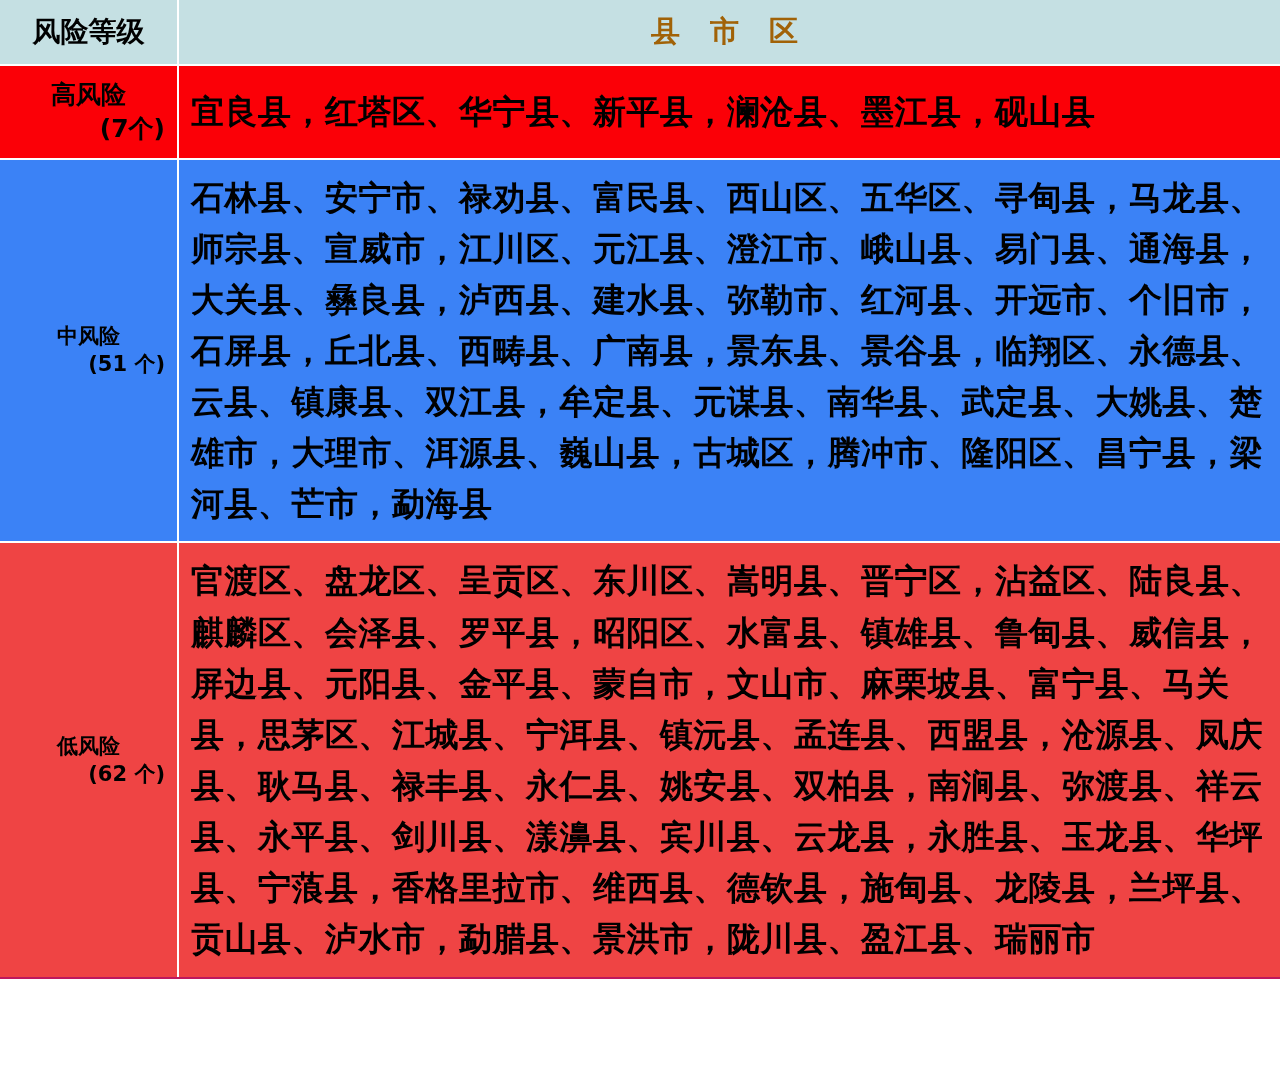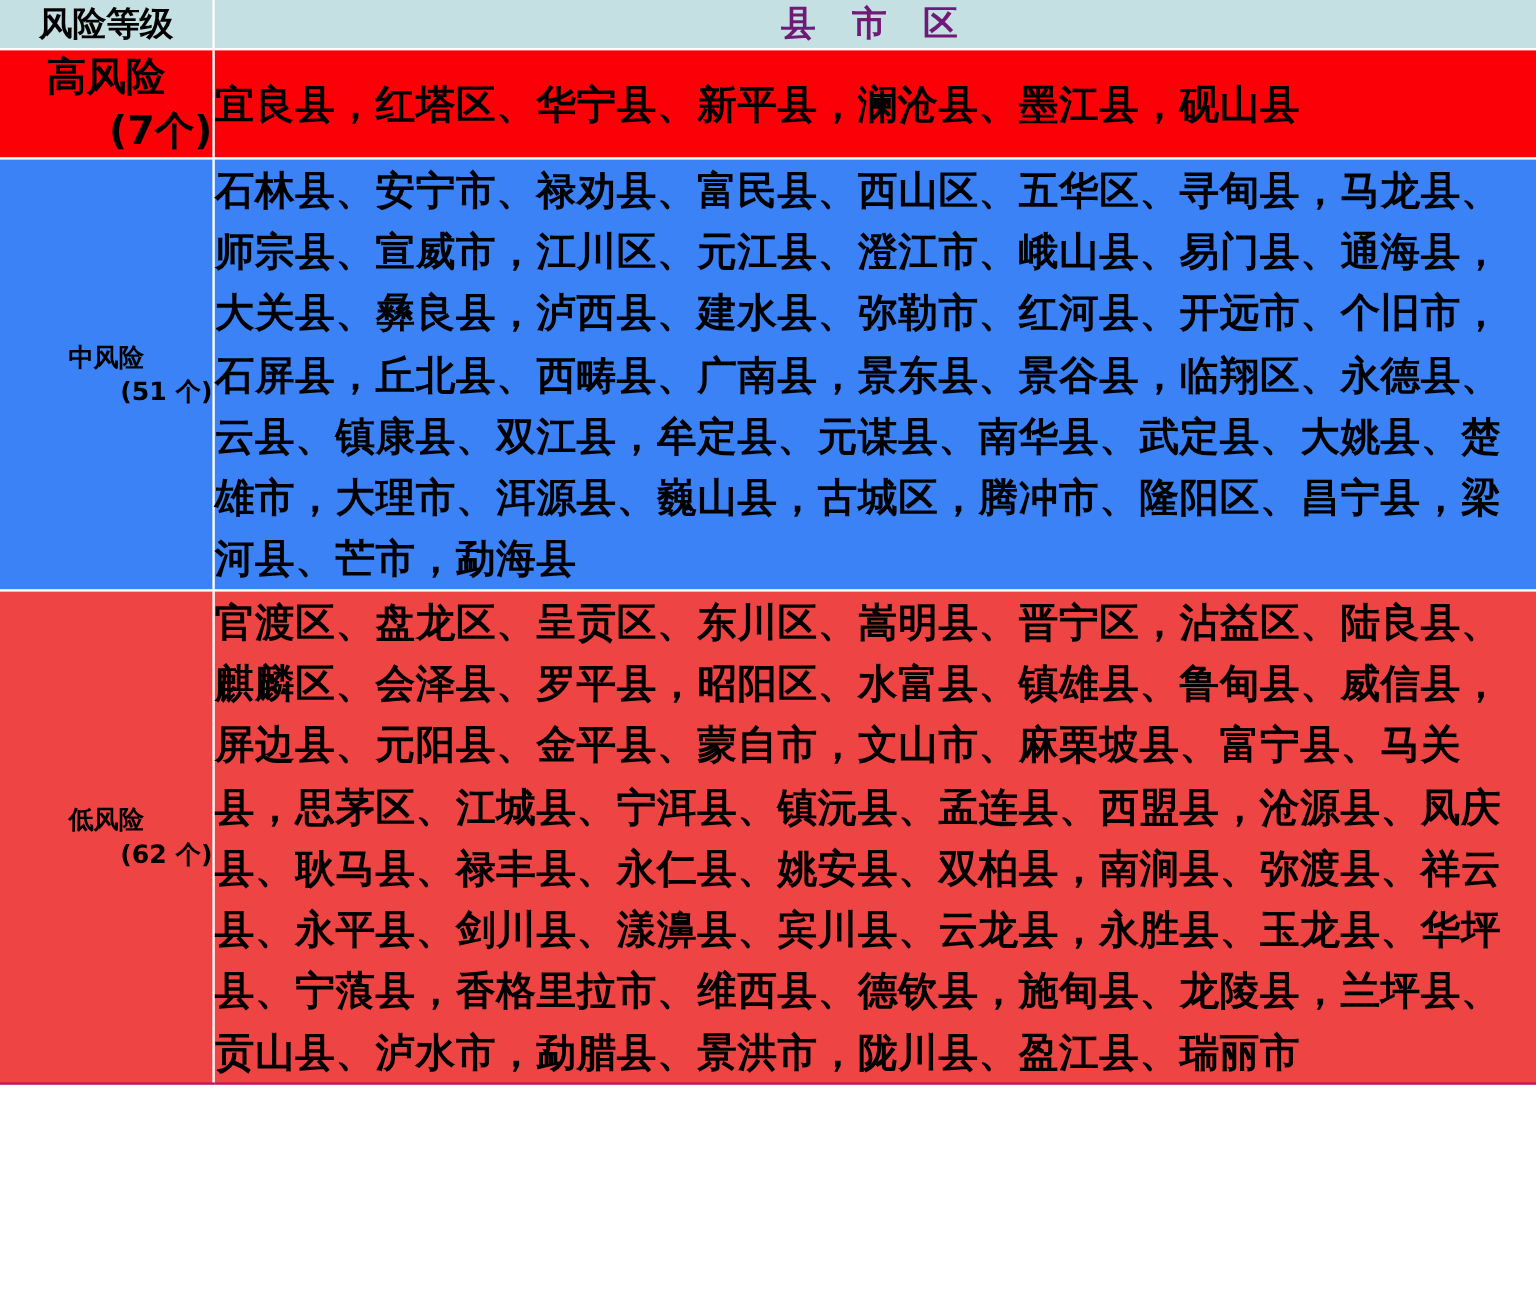--- a/index.html
+++ b/index.html
@@ -20,7 +20,7 @@
   }
   .risk-table td {
     vertical-align: middle;
-    padding: 0;
+    padding: 12px;
   }
   .col-level { width: 178px; }
   .col-areas { width: 1102px; }

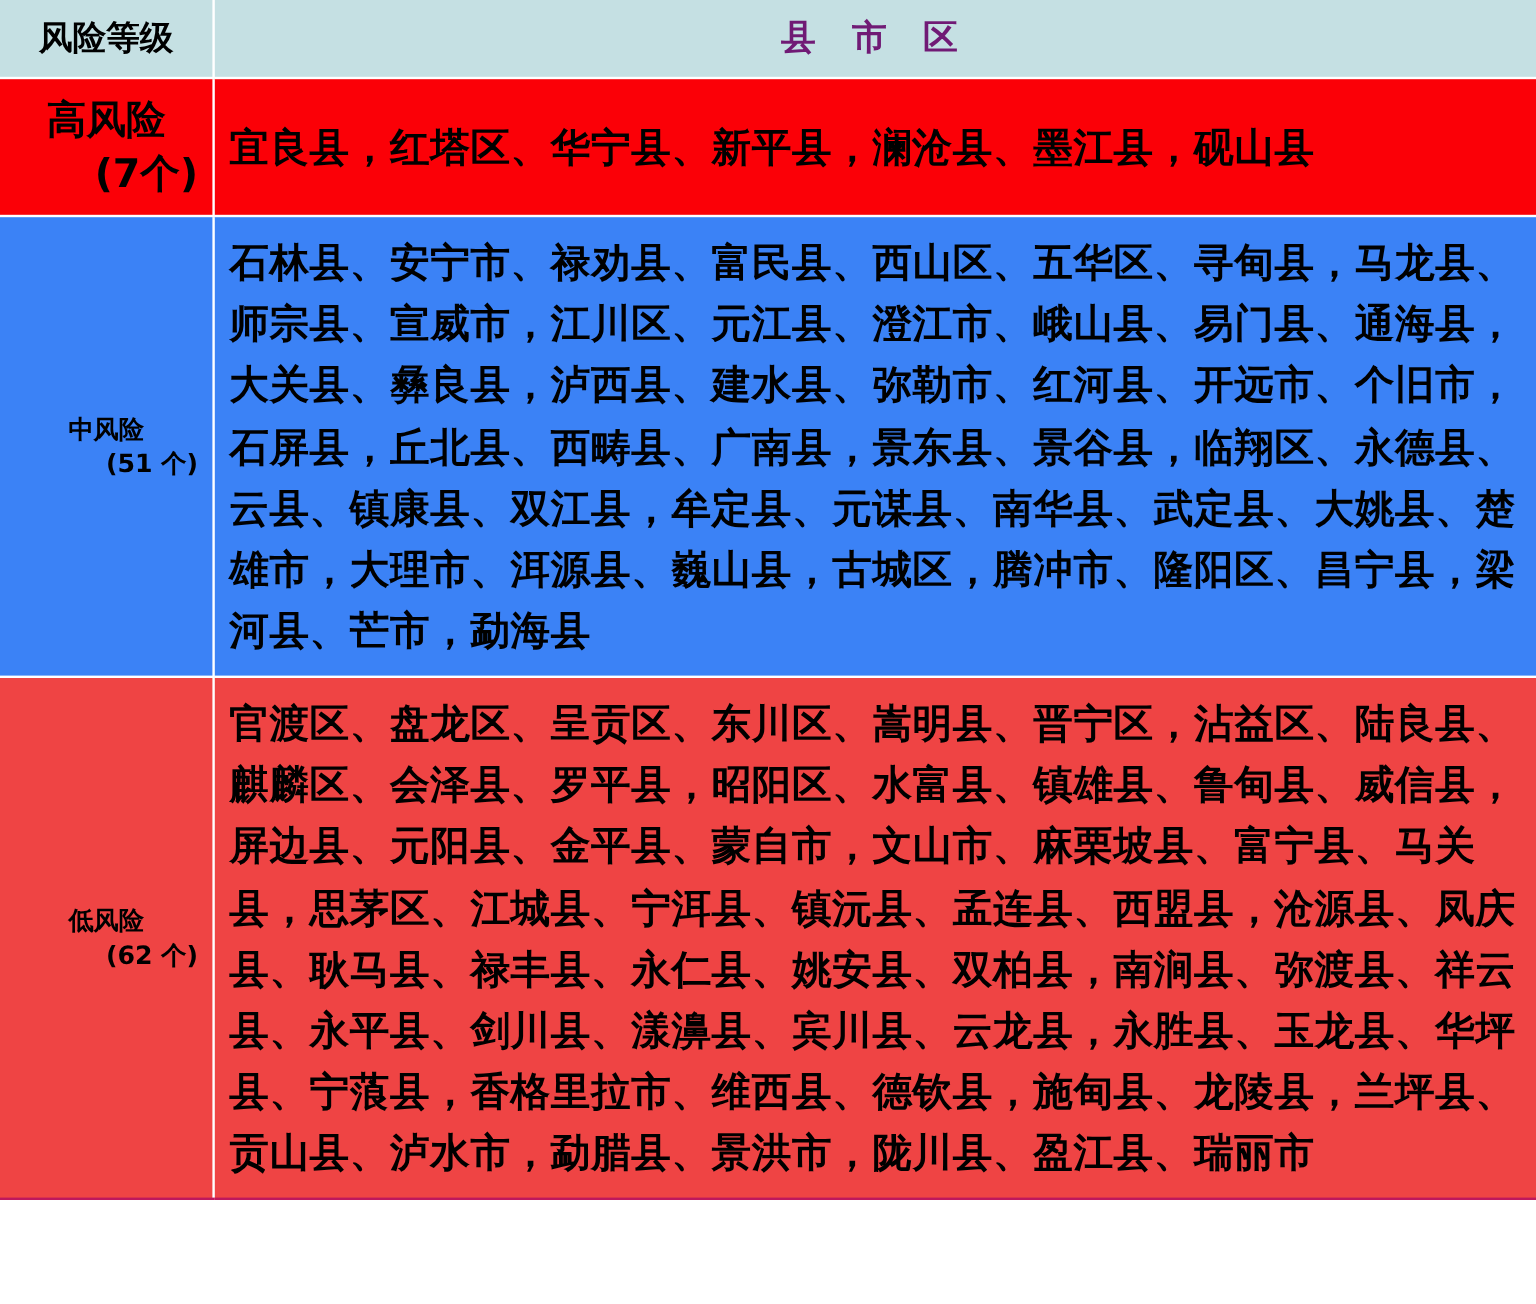--- a/index.html
+++ b/index.html
@@ -60,7 +60,7 @@
     text-align: center;
     font-weight: bold;
     font-size: 29px;
-    color: #701a75;
+    color: #a16207;
     letter-spacing: 10px;
     padding: 16px 4px;
   }

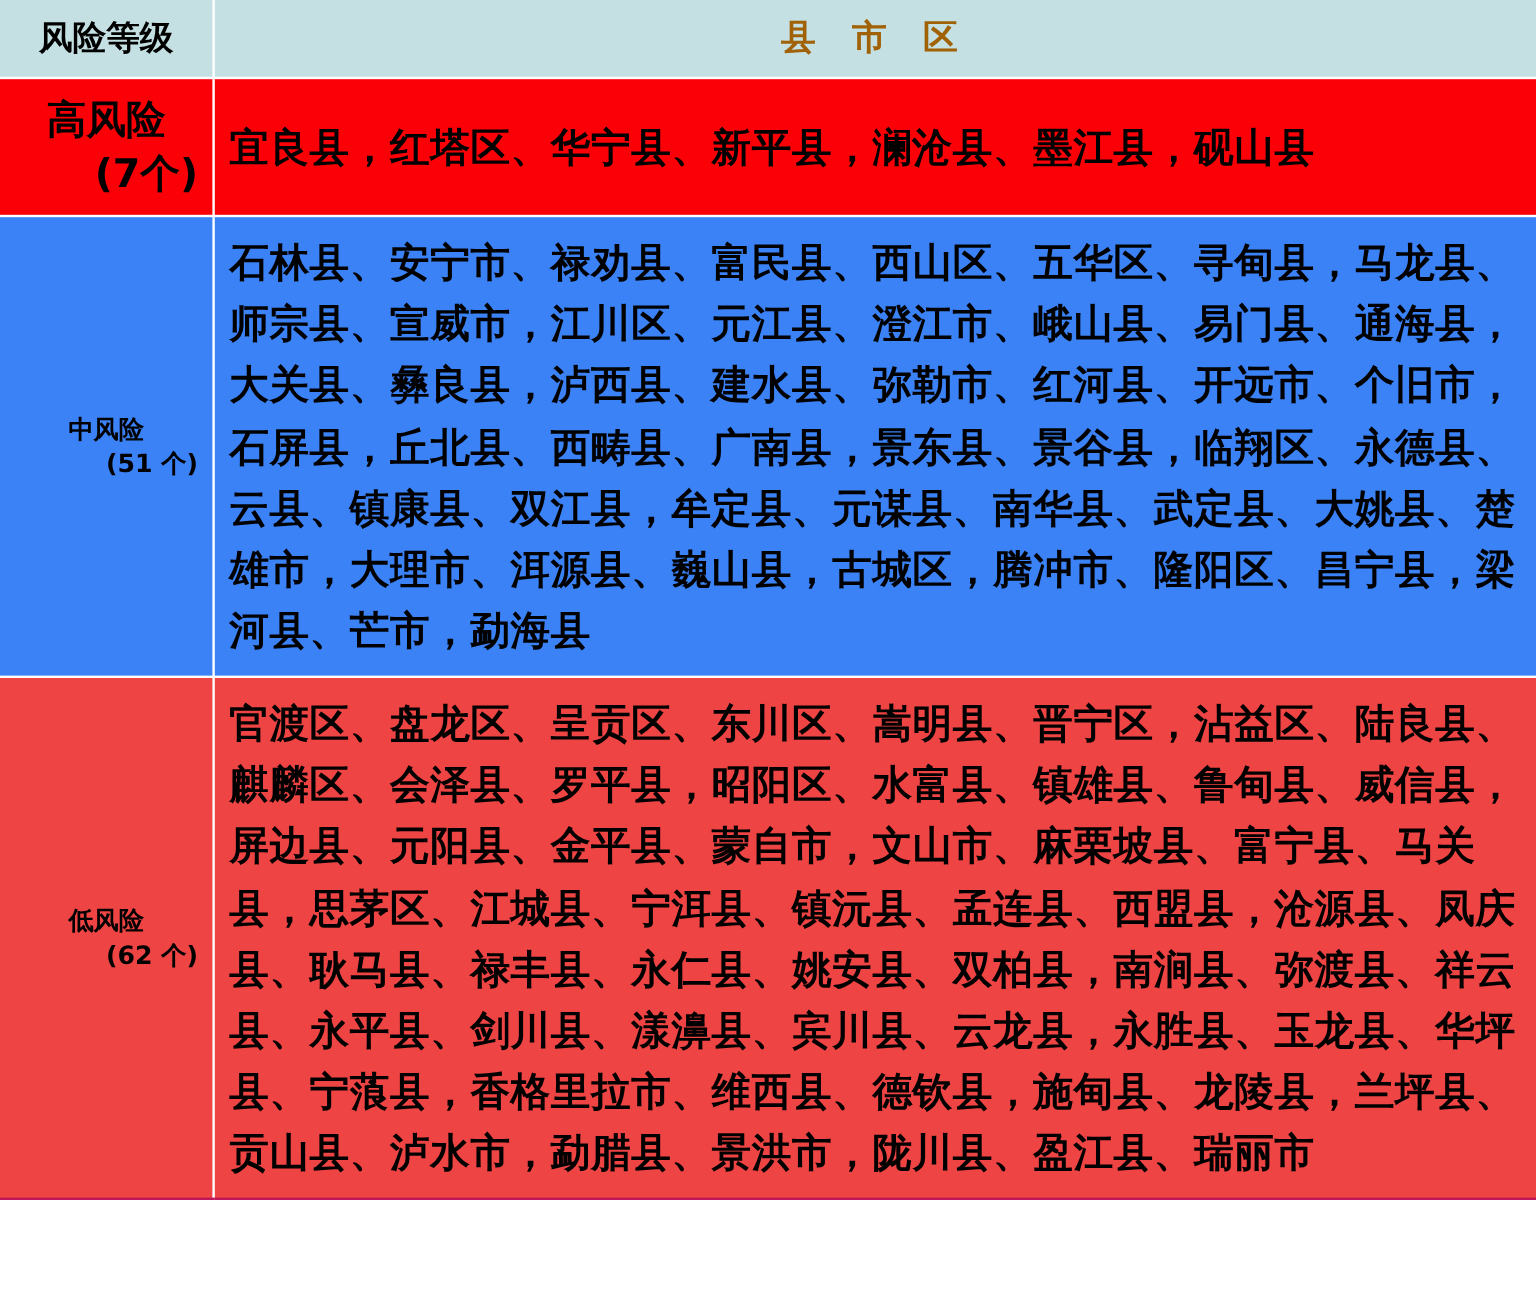--- a/index.html
+++ b/index.html
@@ -70,7 +70,7 @@
   .row-low td  { background: #ef4444; border-bottom: 2px solid #be185d; }
   .row-none td { background: #8cd23d; }
 
-  .row-high .cell-level { font-size: 33px; margin-top: 37px; }
+  .row-high .cell-level { font-size: 25px; margin-top: 37px; }
   .row-none .cell-level { font-size: 26px; }
 
   .level-line2 { display: block; text-align: right; }

